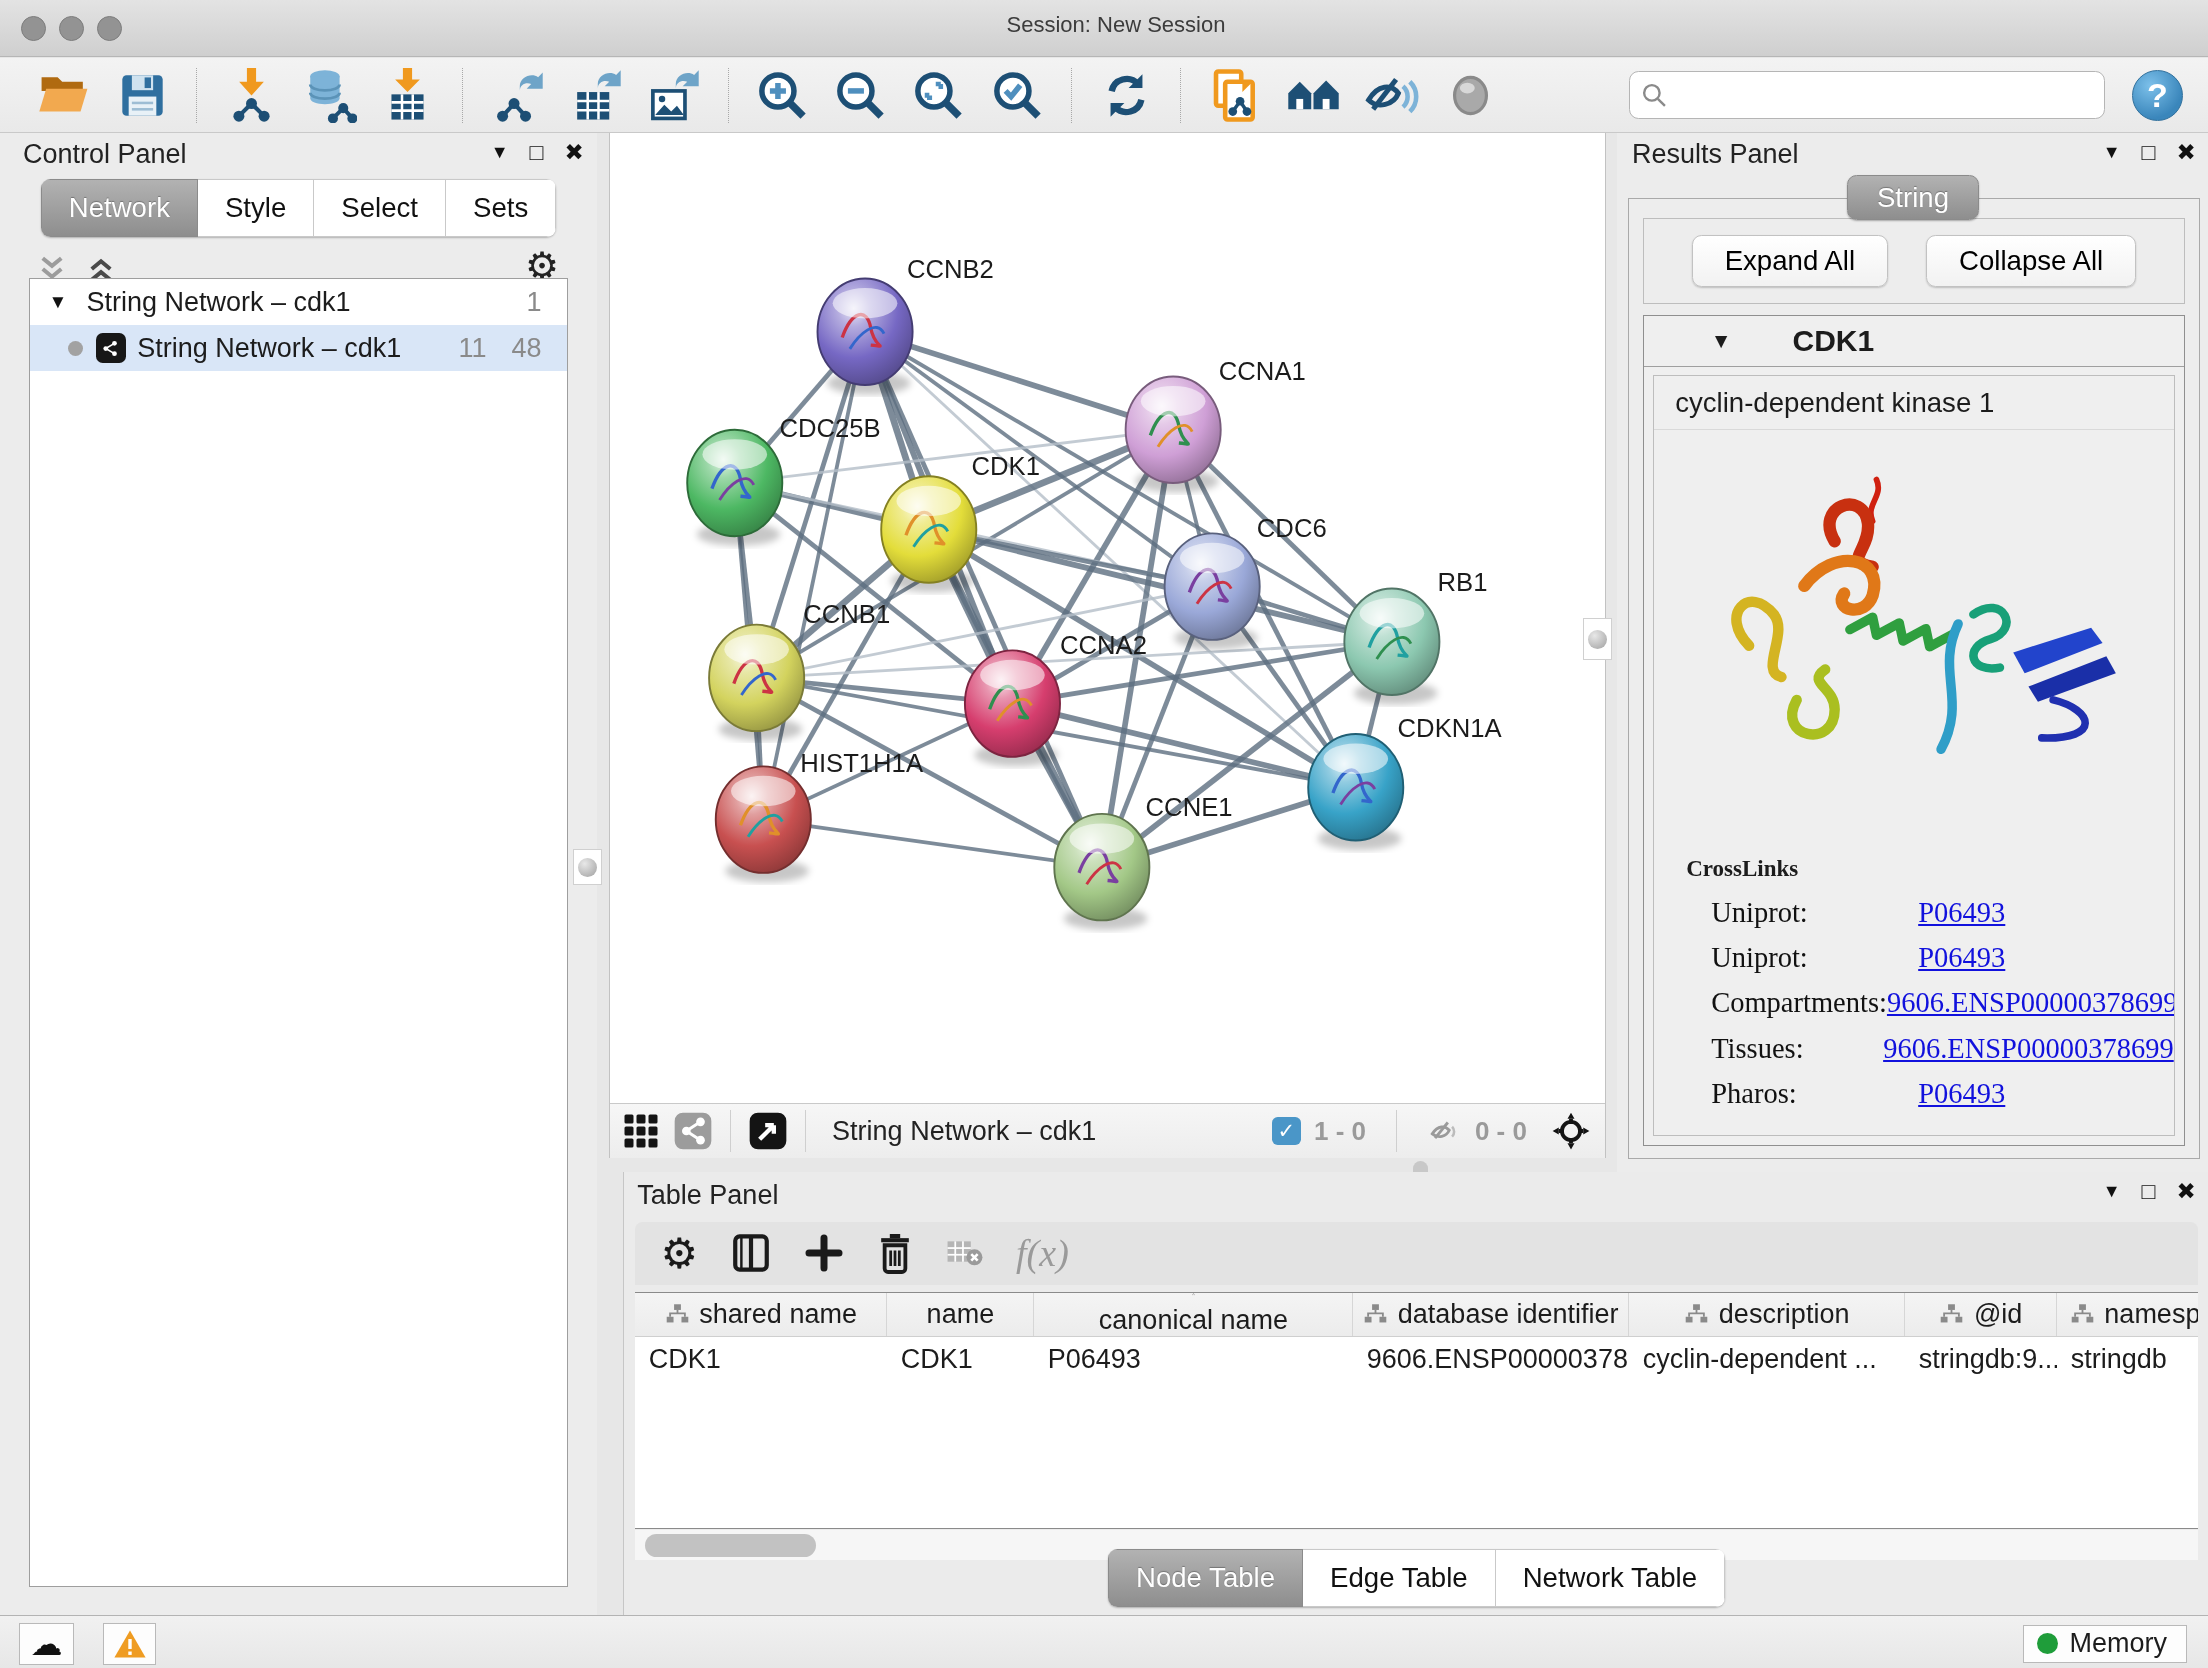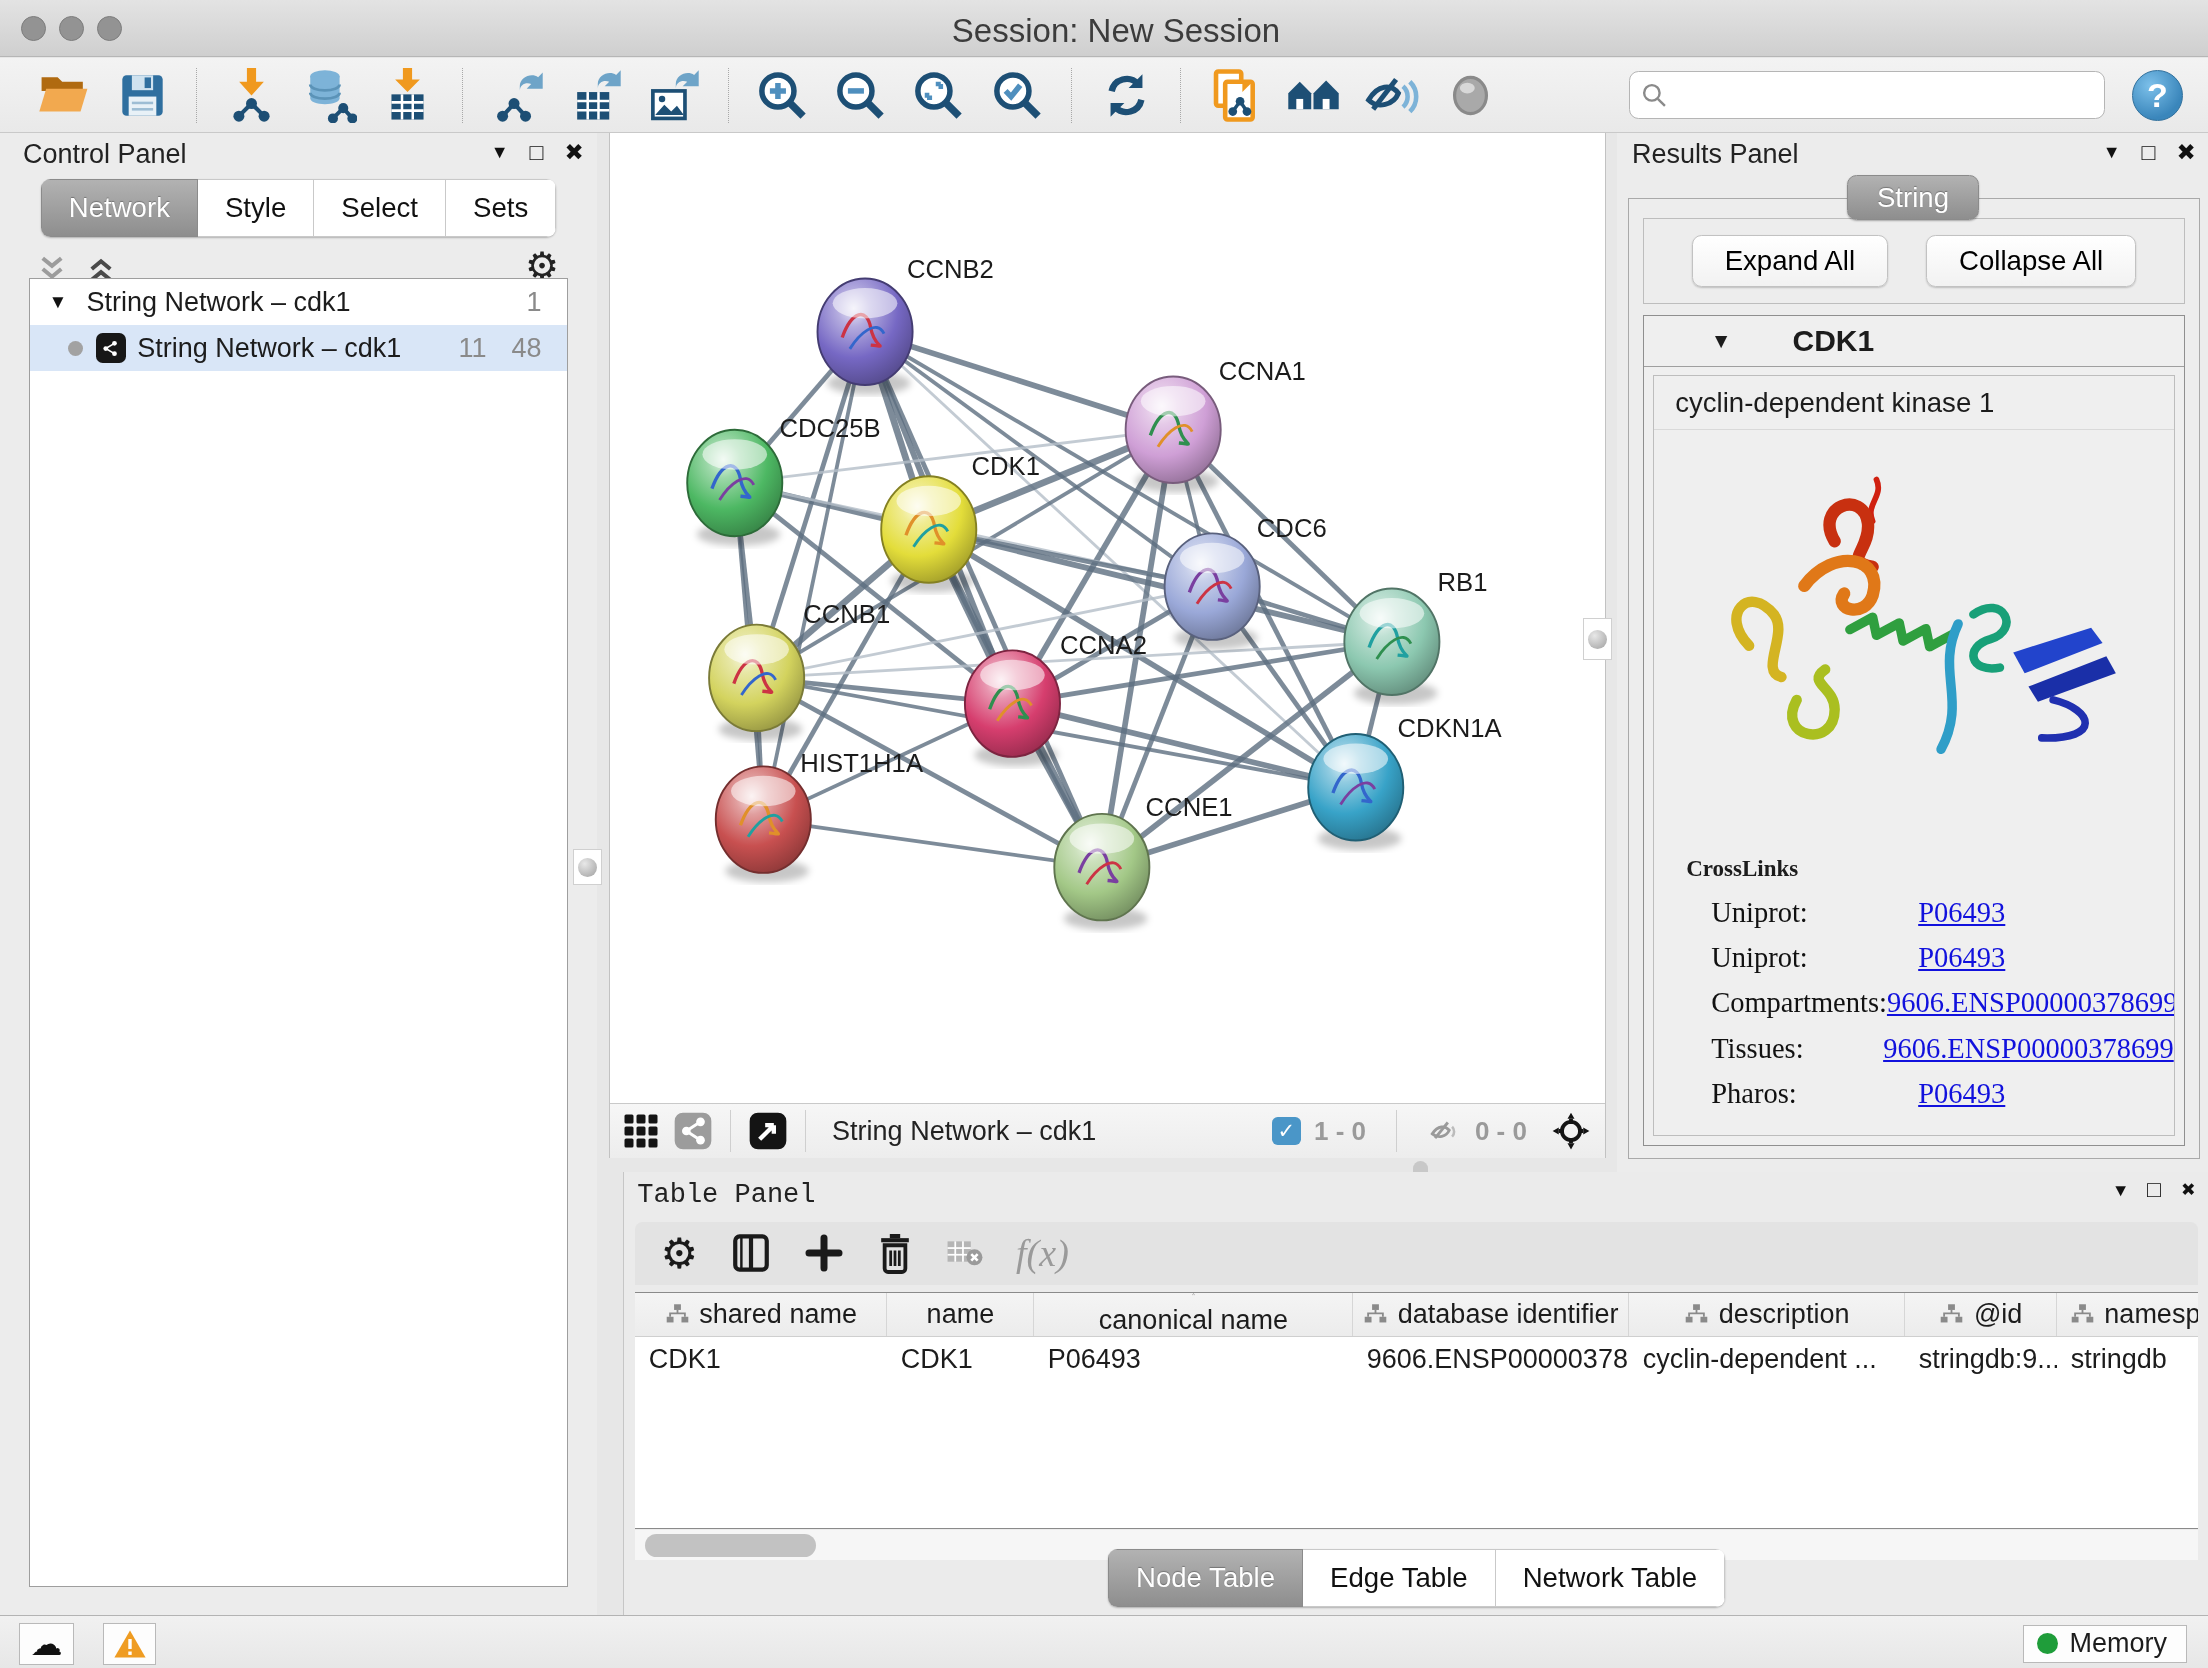--- a/index.html
+++ b/index.html
@@ -13,7 +13,7 @@
   .traffic { position:absolute; top:16px; width:25px; height:25px; border-radius:50%;
     background:#939393; border:1px solid #7d7d7d; }
   .t1{left:21px}.t2{left:59px}.t3{left:97px}
-  .win-title { position:absolute; left:0; right:0; top:12.4px; text-align:center; font-size:33px; color:#3c3c3c;padding-left:24px; }
+  .win-title { position:absolute; left:0; right:0; top:12.4px; text-align:center; font-size:22px; color:#3c3c3c;padding-left:24px; }
 
   
   .toolbar { position:absolute; left:0; top:58px; width:2208px; height:75px;

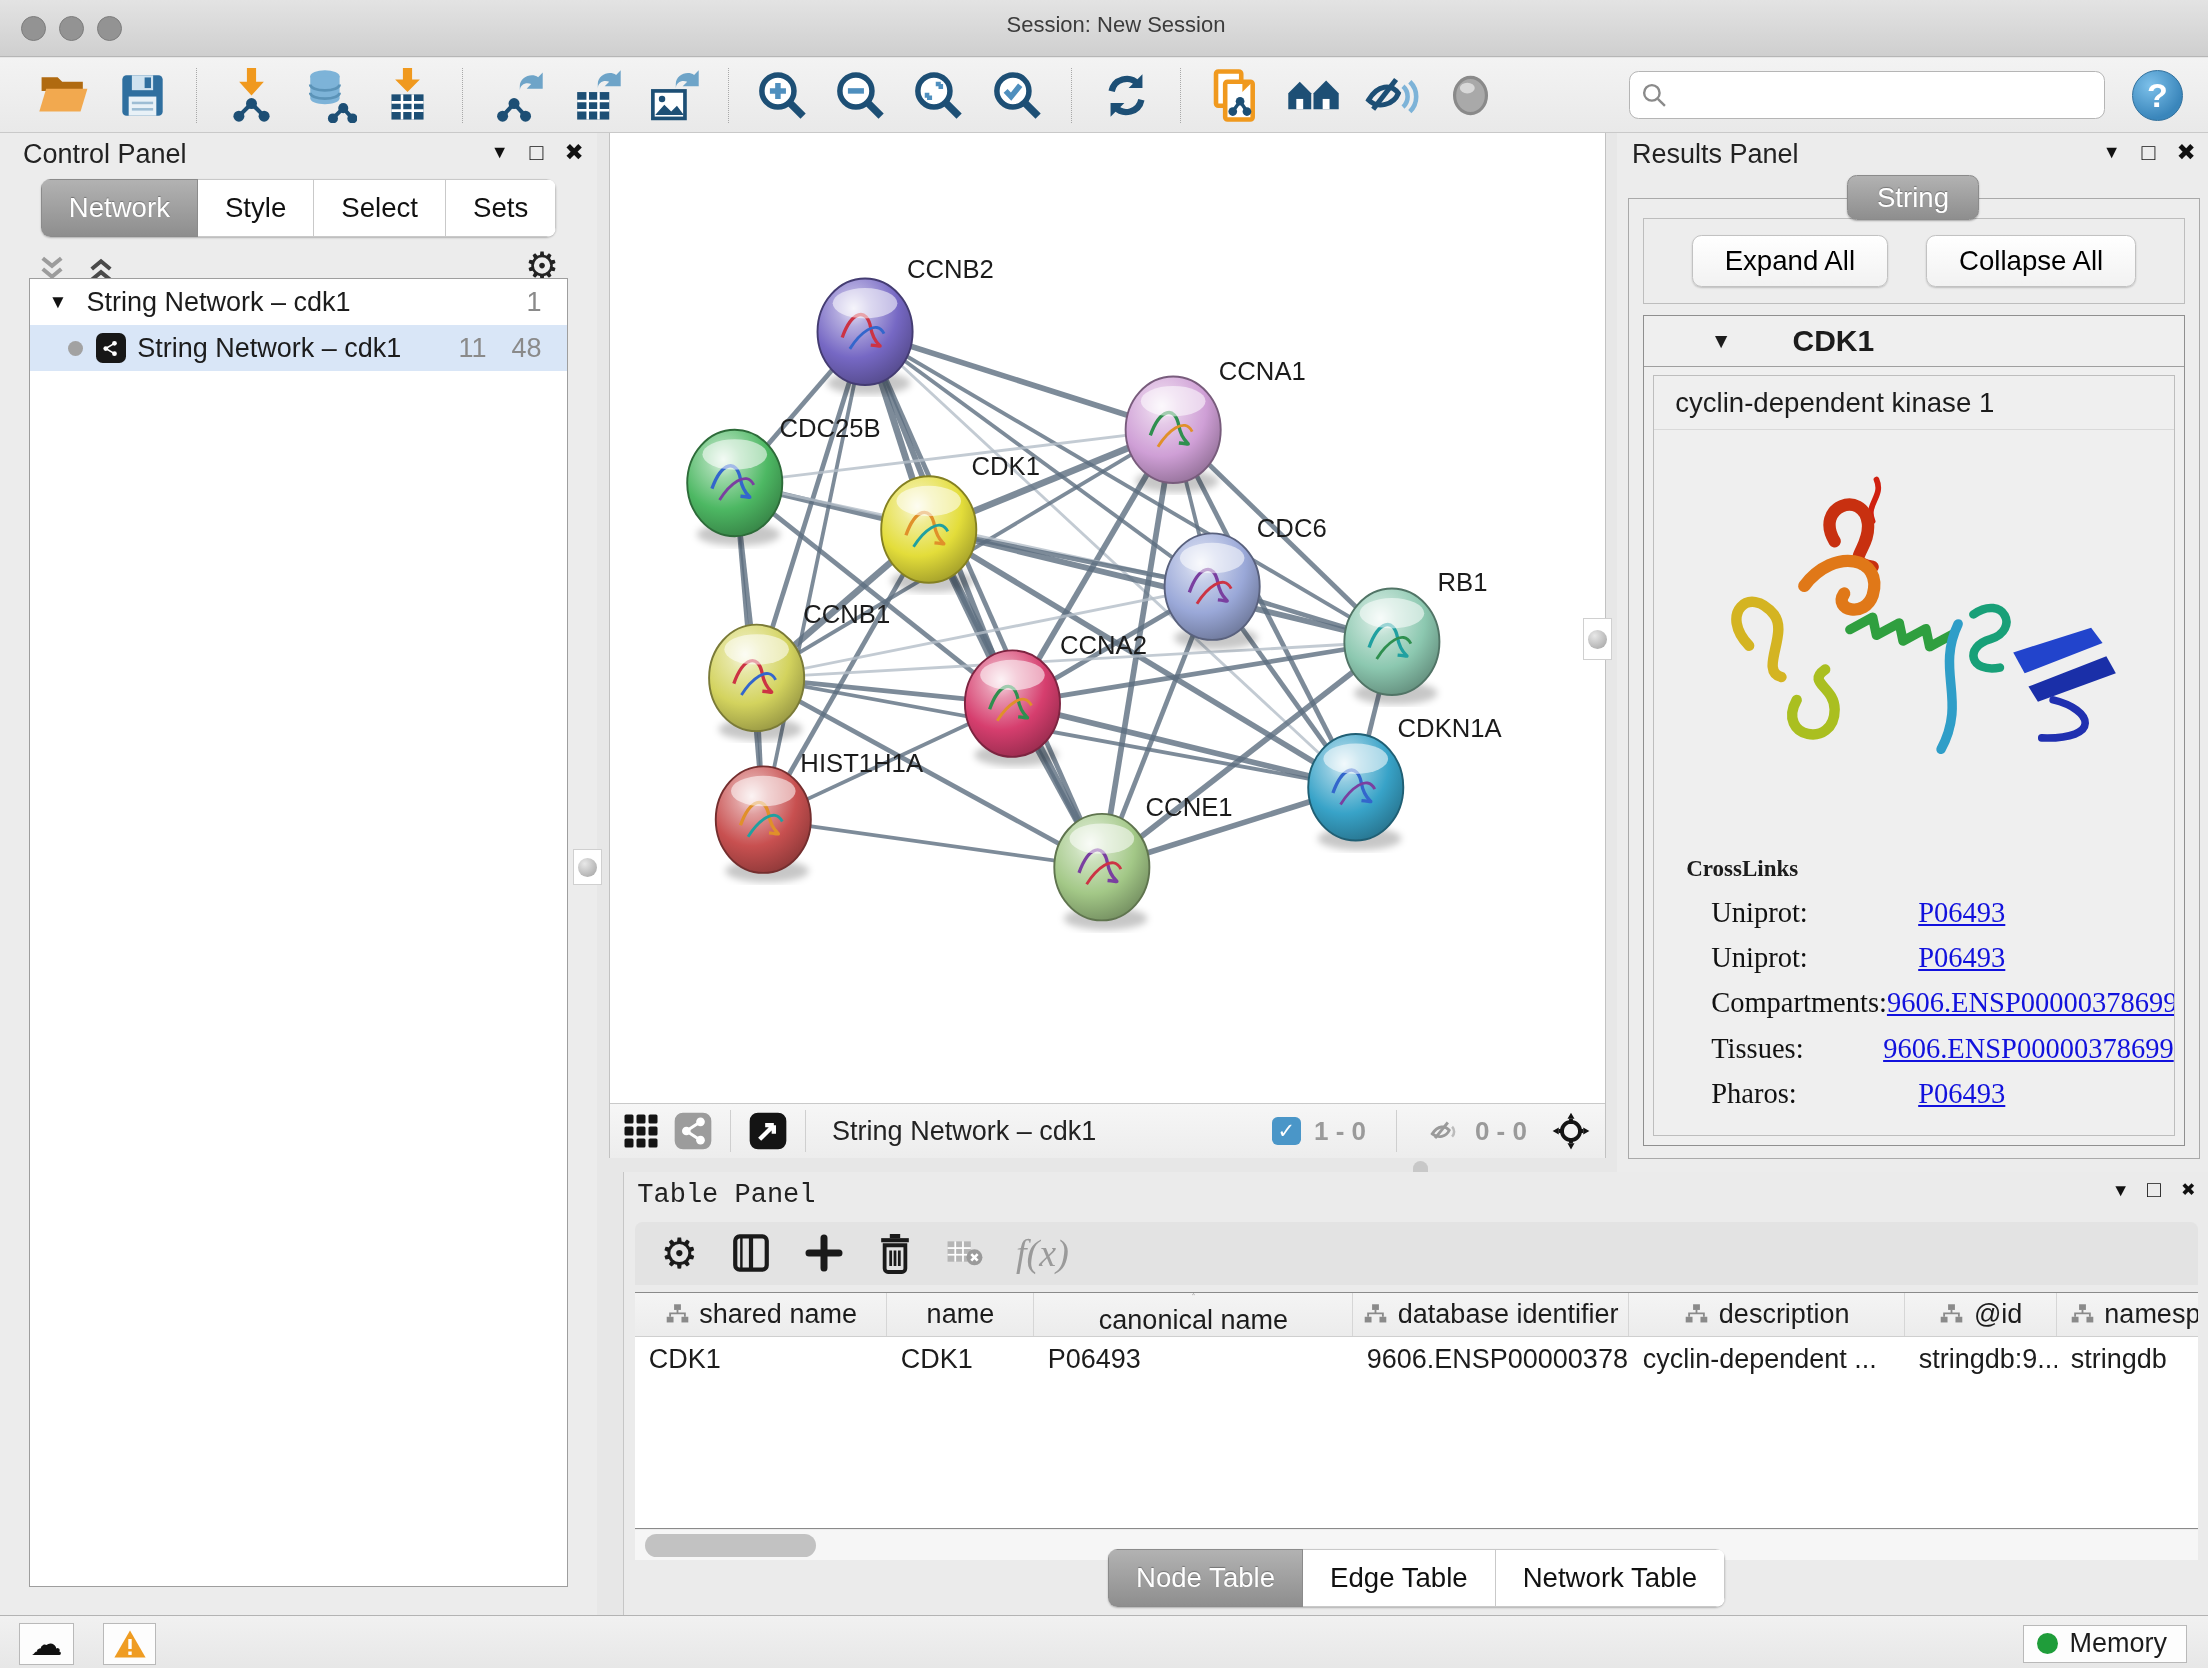--- a/index.html
+++ b/index.html
@@ -98,7 +98,7 @@
 
   
   .table-panel { position:absolute; left:623px; top:1172px; width:1586px; height:443px; background:#ebebeb; border-left:1px solid #c6c6c6; }
-  .tp-header { position:relative; height:44px; padding:7.6px 0 0 13.3px;font-family:Liberation Mono, monospace; }
+  .tp-header { position:relative; height:44px; padding:7.6px 0 0 13.3px; }
   .tp-toolbar { margin:5.7px 11.4px 0 11.4px; height:63px; background:#e3e3e3; border-radius:7.6px 7.6px 0 0;
     display:flex; align-items:center; gap:32px; padding-left:25px; }
   .tp-icon { display:flex; align-items:center; justify-content:center; }

